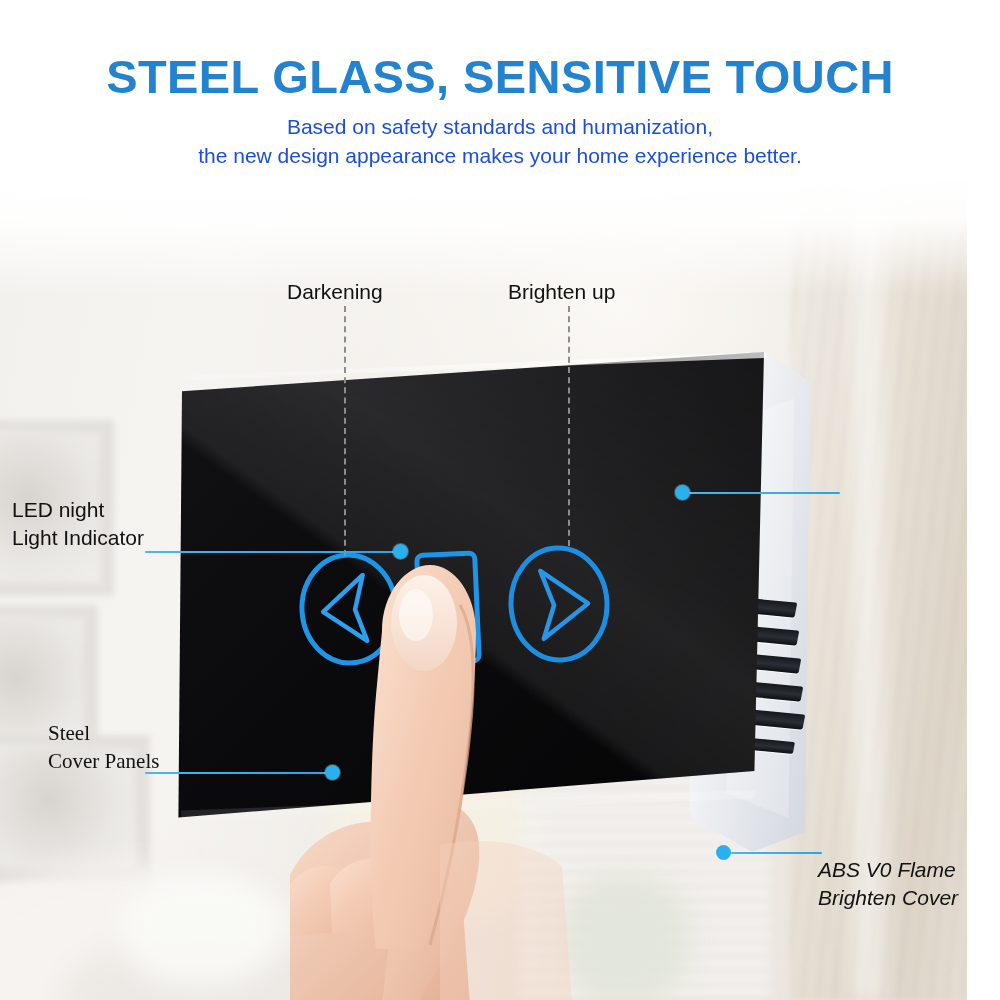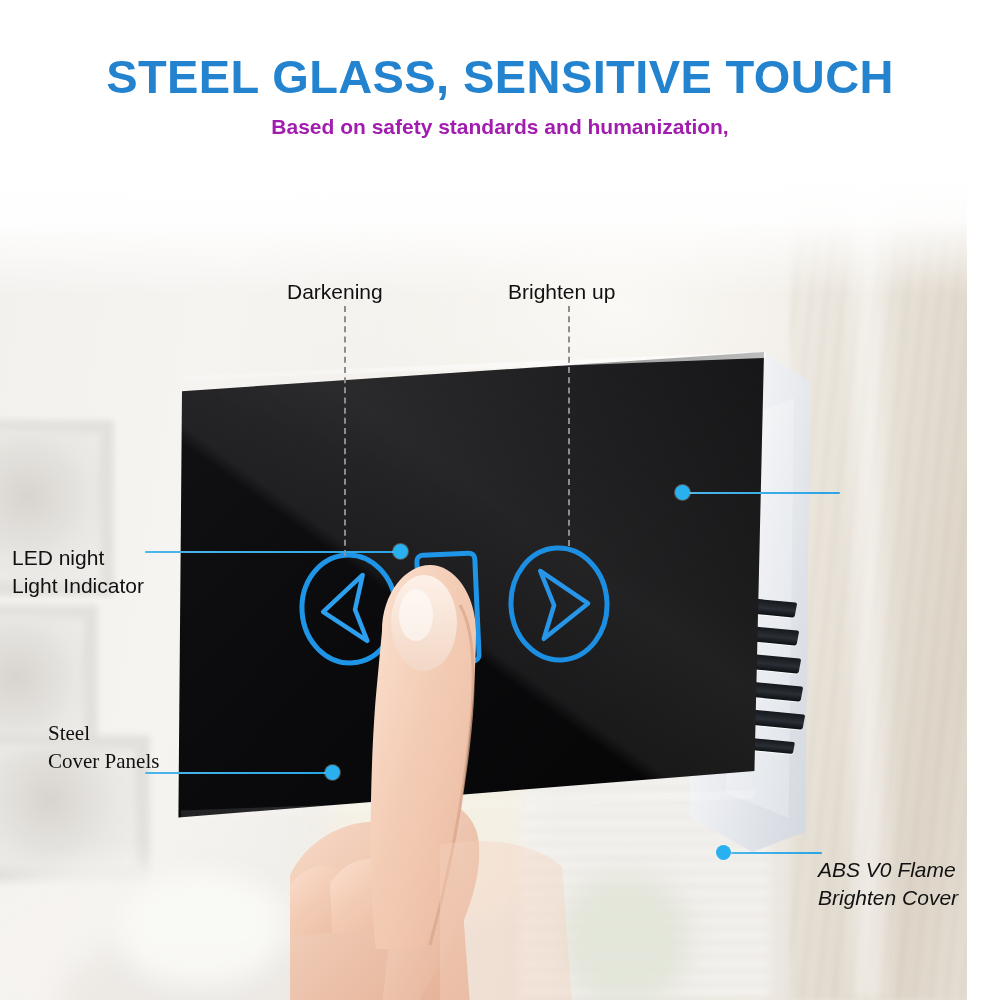--- a/index.html
+++ b/index.html
@@ -27,7 +27,7 @@
   }
   #sub{
     margin:0;padding-top:12px;
-    font-size:21px;color:#a21caf;line-height:1.35;font-weight:700;
+    font-size:21px;color:#1d4ed8;line-height:1.35;font-weight:400;
   }
   #sub .l2{display:block;}
 

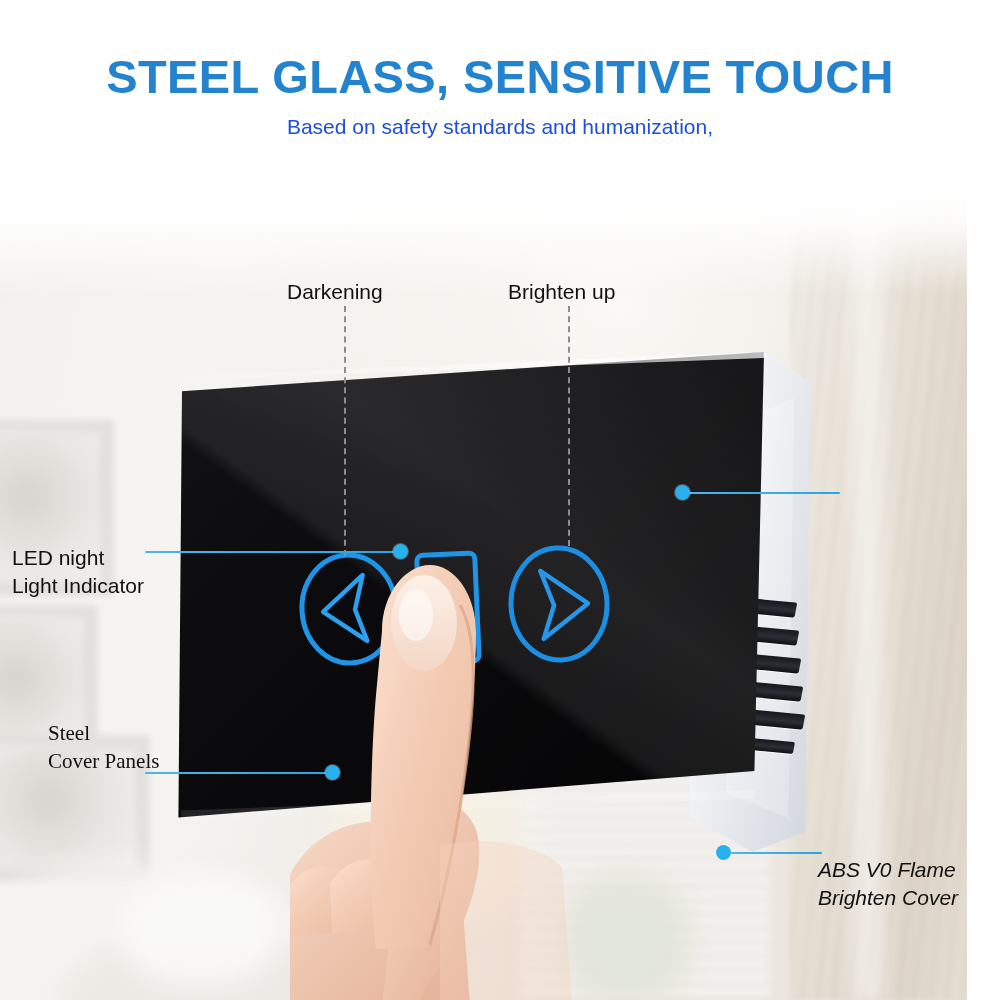--- a/index.html
+++ b/index.html
@@ -209,6 +209,7 @@
     <h1 id="title">STEEL GLASS, SENSITIVE TOUCH</h1>
     <p id="sub">
       <span class="l1">Based on safety standards and humanization,</span>
+      <span class="l2">the new design appearance makes your home experience better.</span>
     </p>
   </div>
 

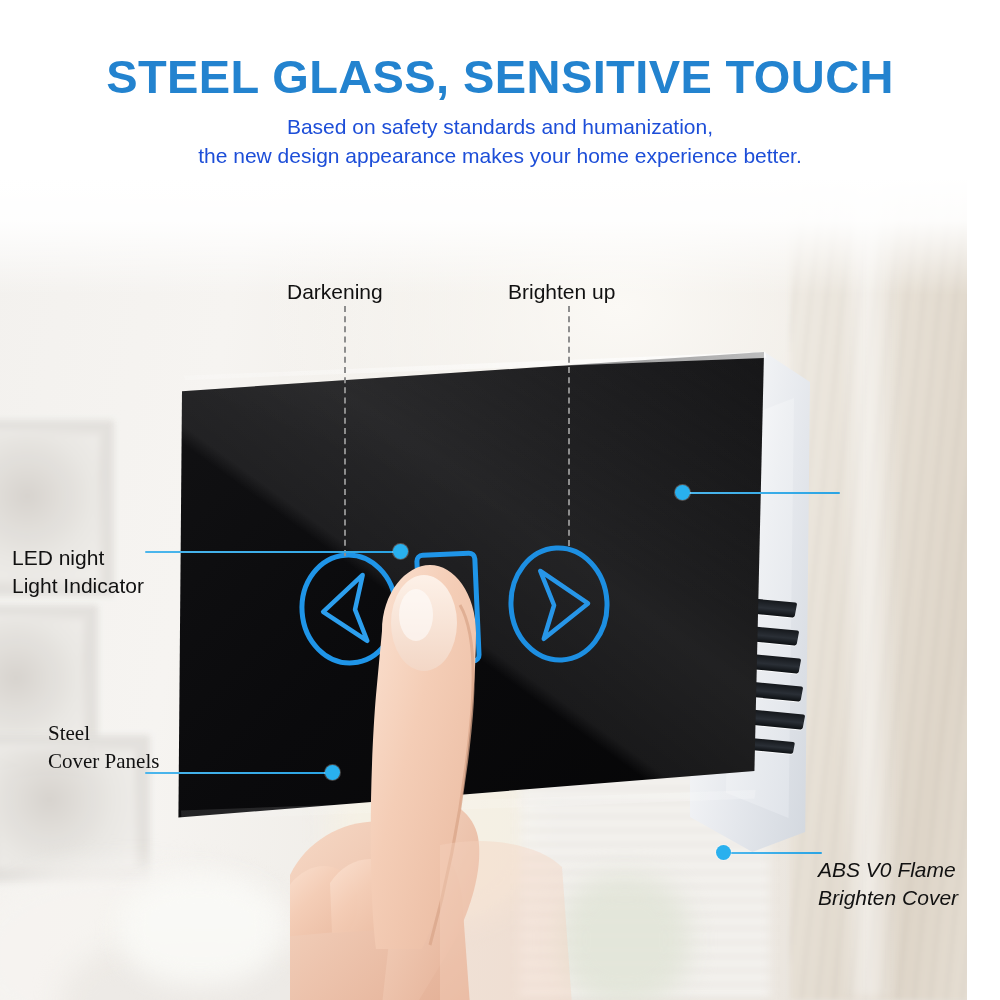--- a/index.html
+++ b/index.html
@@ -184,7 +184,7 @@
   #dash-darkening{left:344px;top:306px;height:250px;}
   #dash-brighten{left:568px;top:306px;height:240px;}
 
-  #lbl-led{left:12px;top:544px;}
+  #lbl-led{left:12px;top:496px;}
   #line-led{left:145px;top:551px;width:250px;}
   #dot-led{left:393px;top:544px;}
 

